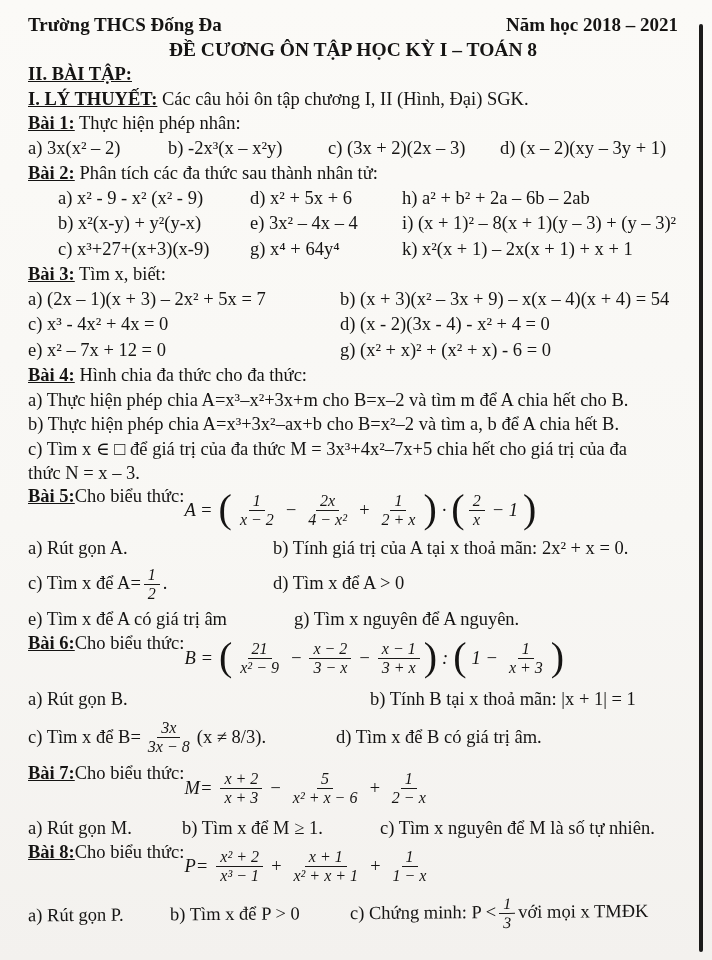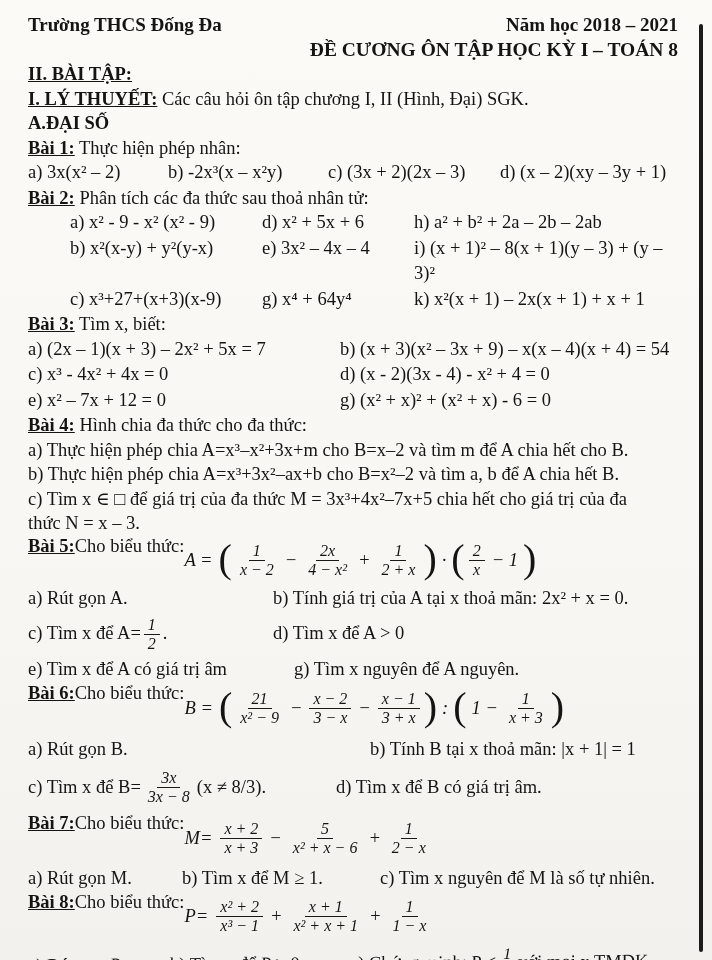--- a/index.html
+++ b/index.html
@@ -11,7 +11,7 @@
   .b{font-weight:bold}
   .bu{font-weight:bold;text-decoration:underline}
   .hdr{display:flex;justify-content:space-between;font-size:19px;font-weight:bold;line-height:25px}
-  .title{text-align:right;font-size:19.5px;font-weight:bold;line-height:25px}
+  .title{text-align:center;font-size:19.5px;font-weight:bold;line-height:25px}
   .line{font-size:18.5px;line-height:24.5px}
   .grid{display:grid;font-size:18.5px;line-height:25.5px}
   .g-b1{grid-template-columns:140px 160px 172px 1fr}

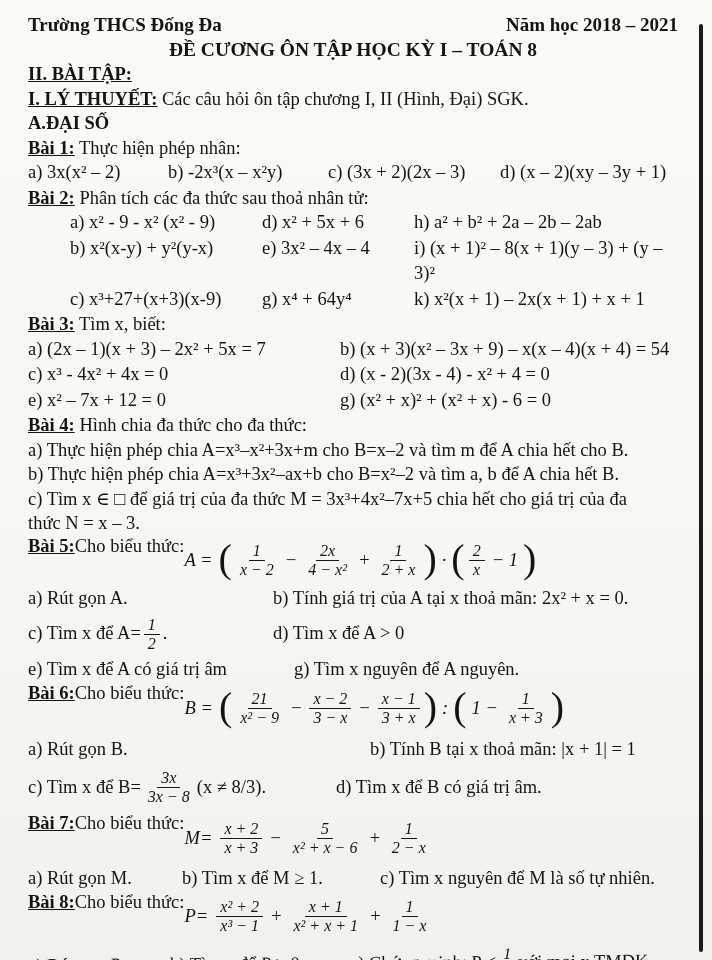--- a/index.html
+++ b/index.html
@@ -58,7 +58,6 @@
       <span class="bu">I. LÝ THUYẾT:</span><span> Các câu hỏi ôn tập chương I, II (Hình, Đại) SGK.</span>
     </div>
 
-    <div class="line b">A.ĐẠI SỐ</div>
 
     <div class="line">
       <span class="bu">Bài 1:</span><span> Thực hiện phép nhân:</span>

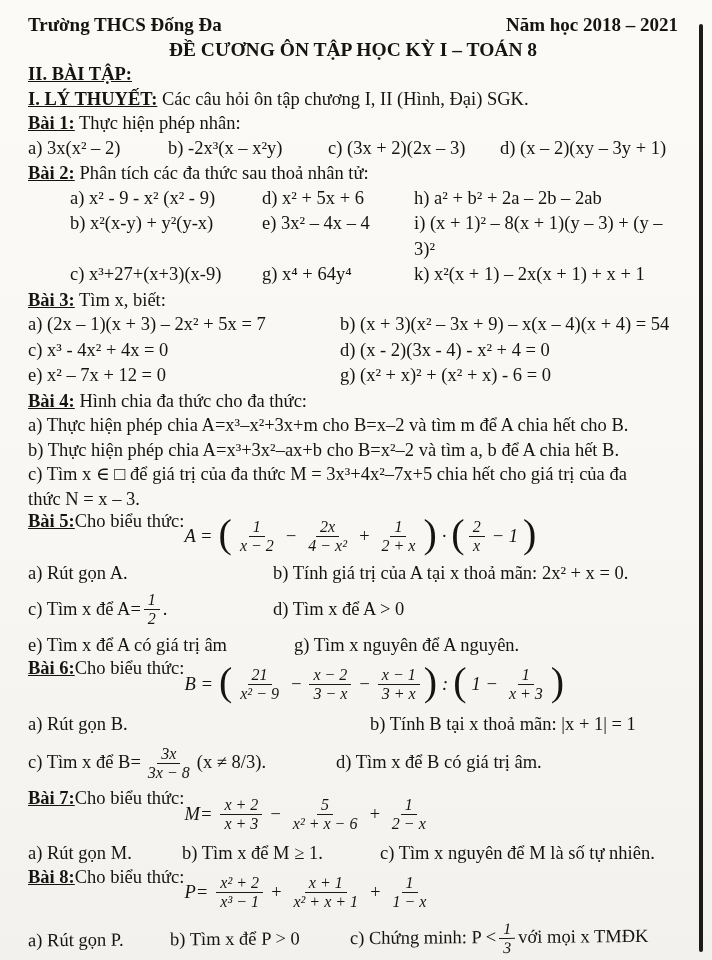--- a/index.html
+++ b/index.html
@@ -70,7 +70,7 @@
     </div>
 
     <div class="line">
-      <span class="bu">Bài 2:</span><span> Phân tích các đa thức sau thoả nhân tử:</span>
+      <span class="bu">Bài 2:</span><span> Phân tích các đa thức sau thành nhân tử:</span>
     </div>
     <div class="grid g-b2">
       <span>a) x² - 9 - x² (x² - 9)</span>

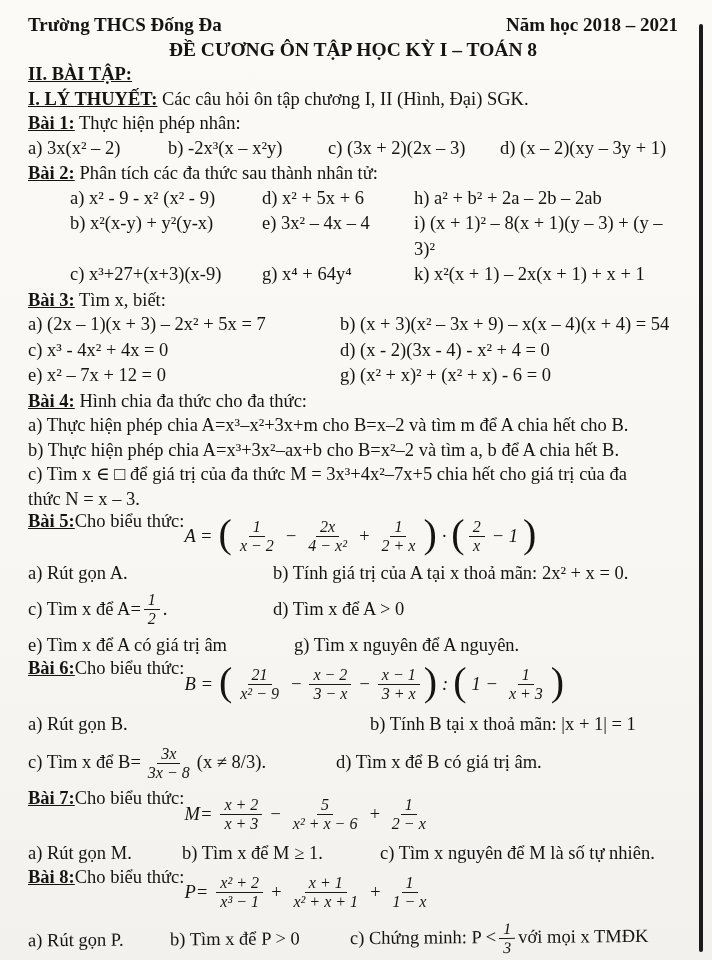--- a/index.html
+++ b/index.html
@@ -15,7 +15,7 @@
   .line{font-size:18.5px;line-height:24.5px}
   .grid{display:grid;font-size:18.5px;line-height:25.5px}
   .g-b1{grid-template-columns:140px 160px 172px 1fr}
-  .g-b2{grid-template-columns:192px 152px 1fr;margin-left:42px}
+  .g-b2{grid-template-columns:192px 152px 1fr;margin-left:30px}
   .g-b3{grid-template-columns:312px 1fr}
   .g-b5ab{grid-template-columns:245px 1fr}
   .g-b5cd{grid-template-columns:245px 1fr;align-items:center;height:46px}

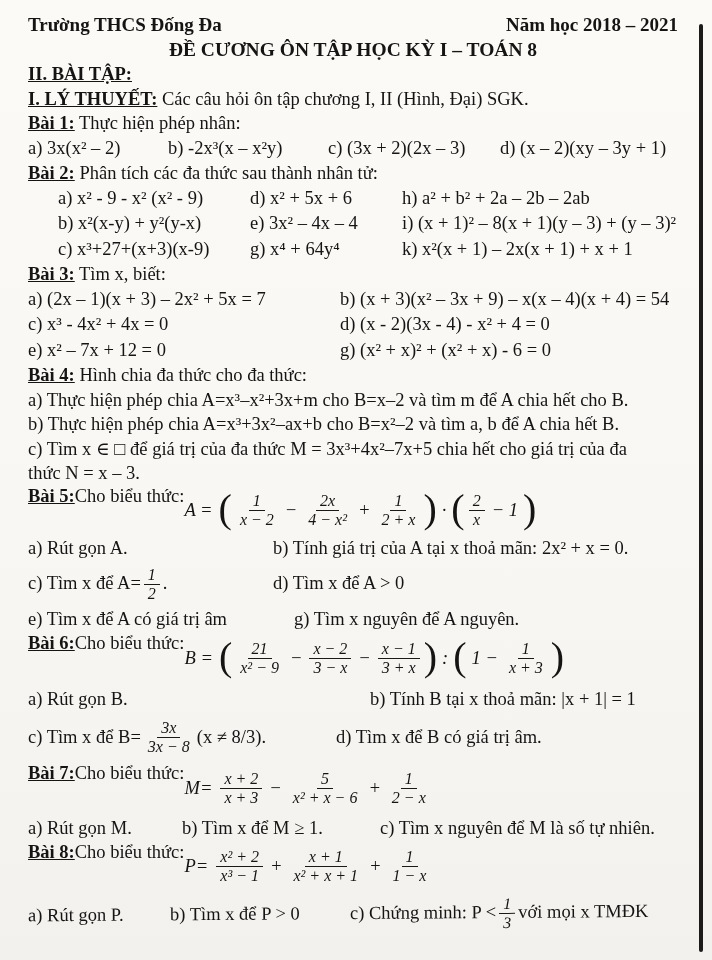--- a/index.html
+++ b/index.html
@@ -75,7 +75,7 @@
     <div class="grid g-b2">
       <span>a) x² - 9 - x² (x² - 9)</span>
       <span>d) x² + 5x + 6</span>
-      <span>h) a² + b² + 2a – 2b – 2ab</span>
+      <span>h) a² + b² + 2a – 6b – 2ab</span>
     </div>
     <div class="grid g-b2">
       <span>b) x²(x-y) + y²(y-x)</span>

